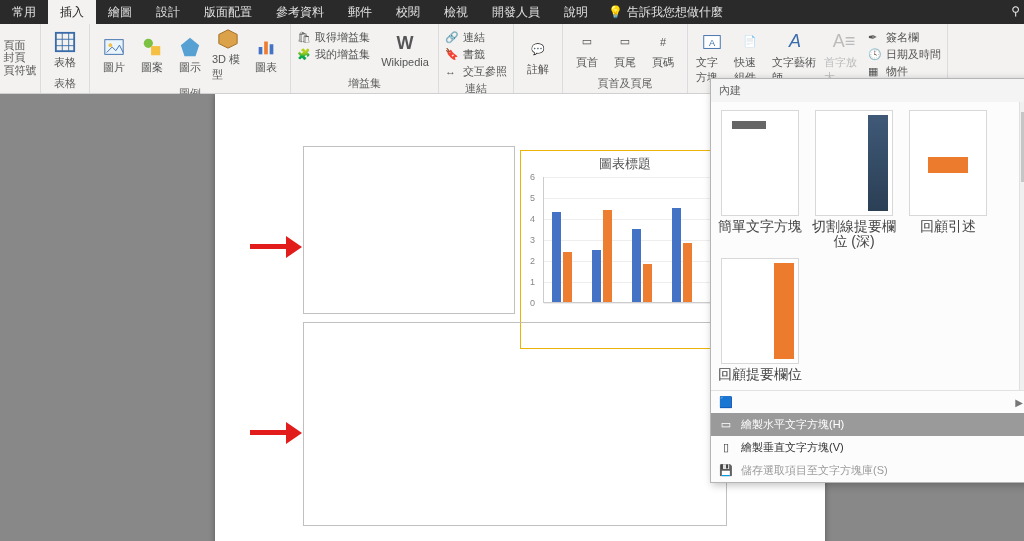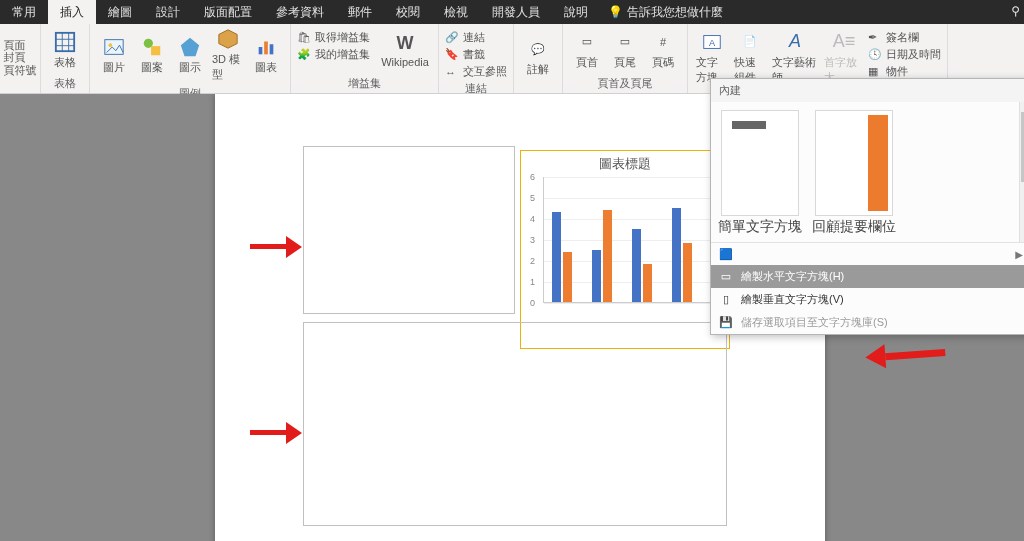--- a/index.html
+++ b/index.html
@@ -472,6 +472,12 @@
     </div>
     <div class="dd-item">
       <div class="dd-thumb">
+          <div class="th-sidebar-dark"></div>
+        </div>
+      <div class="dd-caption">切割線提要欄位 (深)</div>
+    </div>
+    <div class="dd-item">
+      <div class="dd-thumb">
           <div class="th-sidebar-orange"></div>
         </div>
       <div class="dd-caption">回顧提要欄位</div>

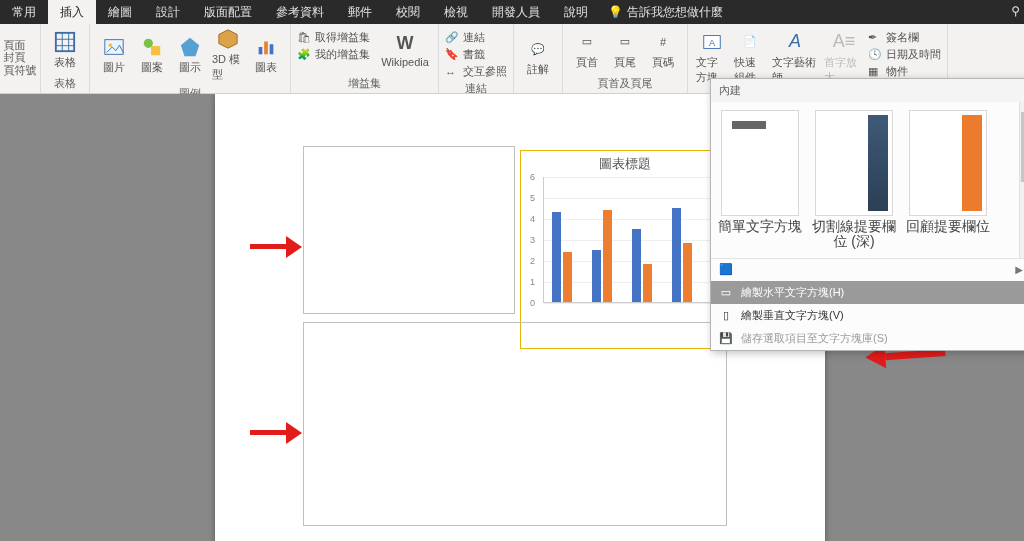--- a/index.html
+++ b/index.html
@@ -478,6 +478,12 @@
     </div>
     <div class="dd-item">
       <div class="dd-thumb">
+          <div class="th-box-orange"></div>
+        </div>
+      <div class="dd-caption">回顧引述</div>
+    </div>
+    <div class="dd-item">
+      <div class="dd-thumb">
           <div class="th-sidebar-orange"></div>
         </div>
       <div class="dd-caption">回顧提要欄位</div>

